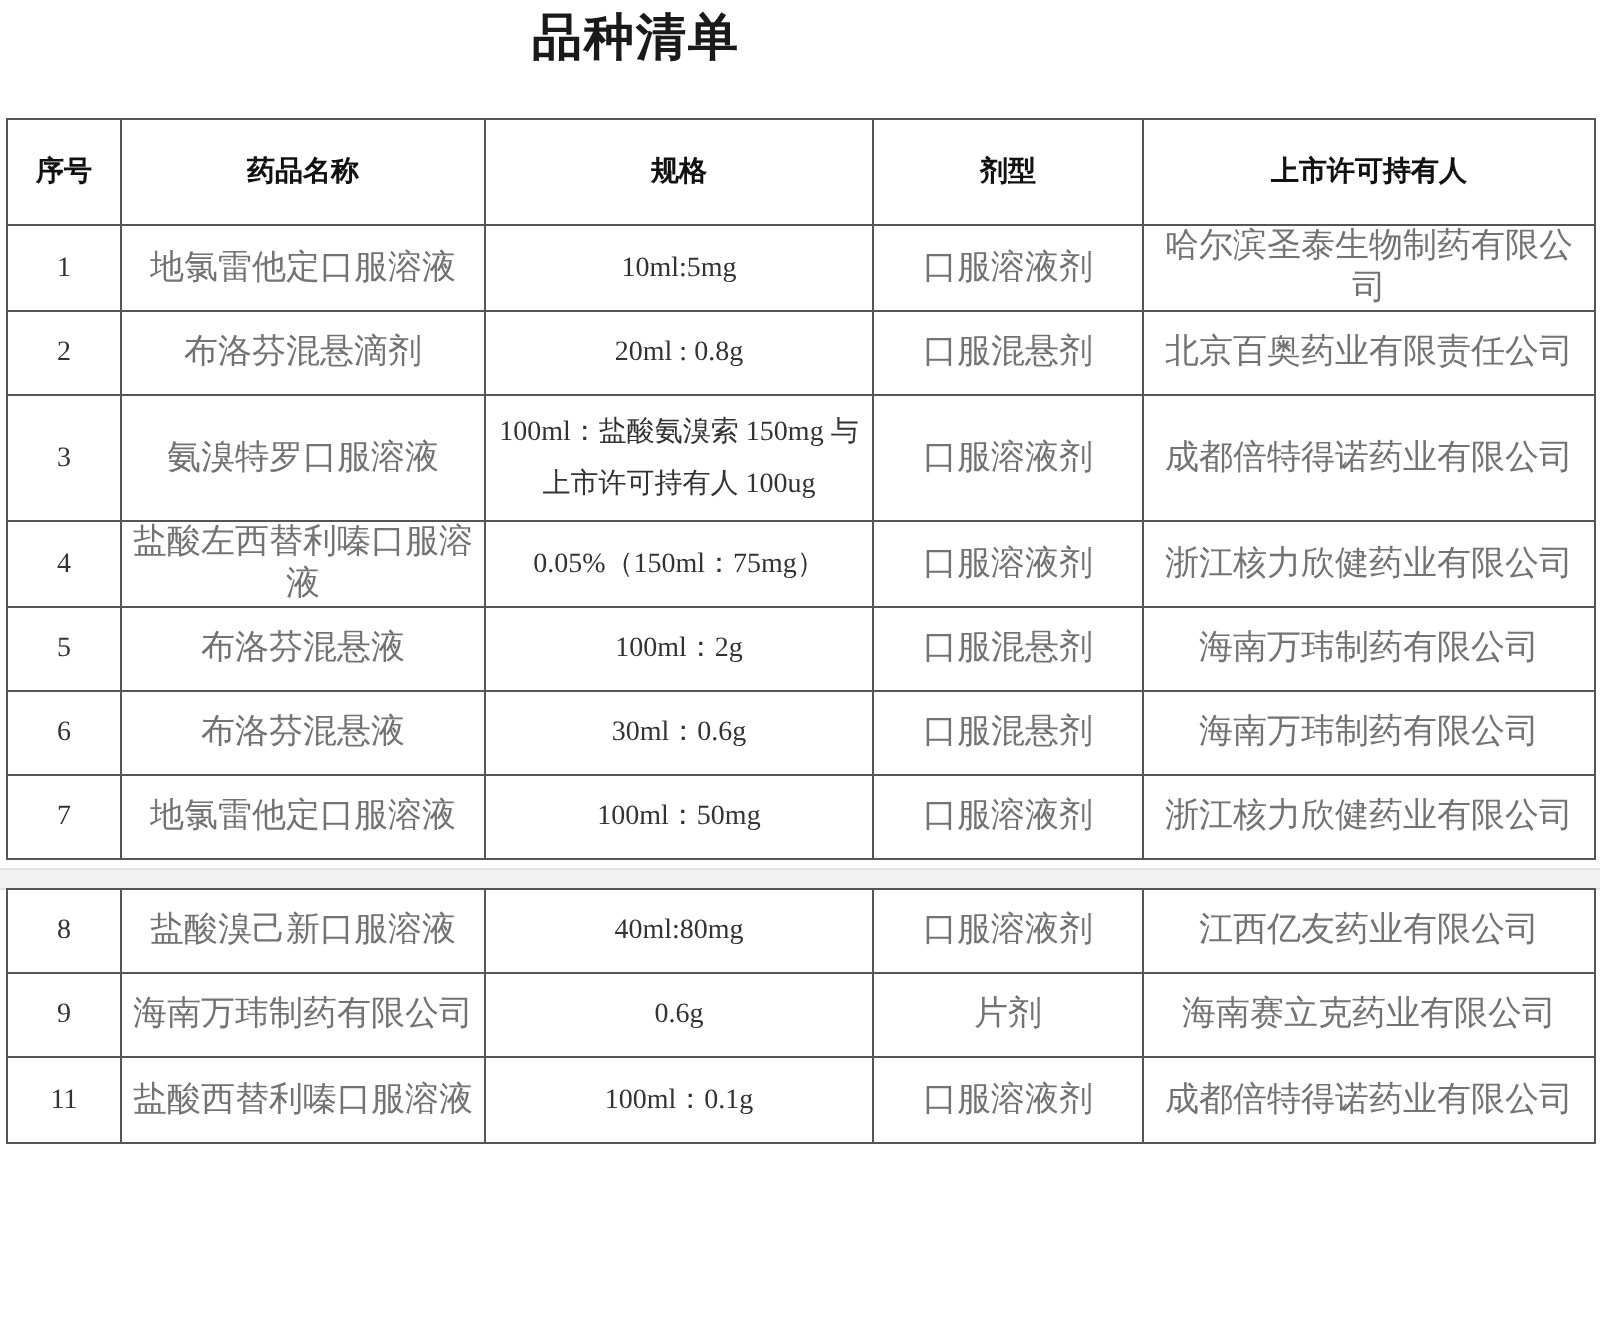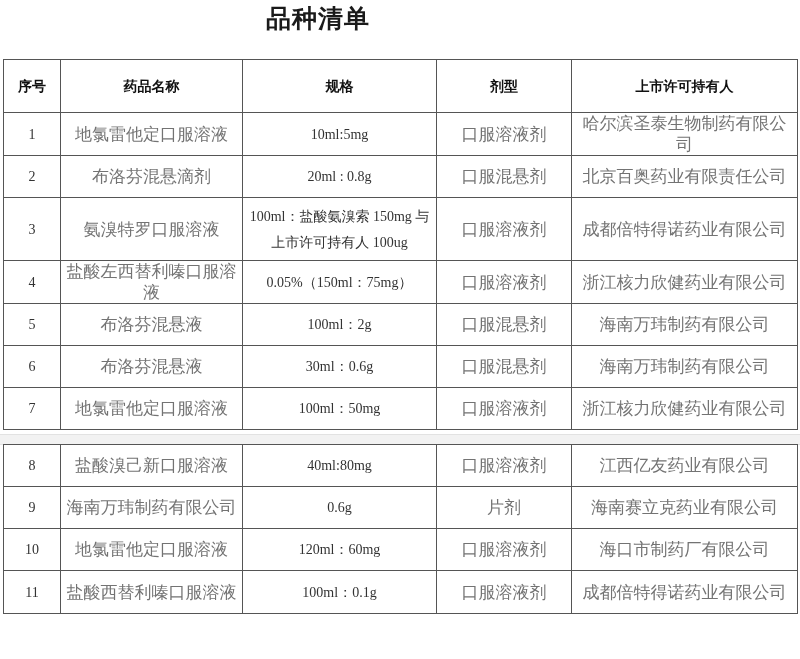--- a/index.html
+++ b/index.html
@@ -124,13 +124,6 @@
     <td class="zh">片剂</td>
     <td class="zh">海南赛立克药业有限公司</td>
   </tr>
-  <tr style="height:42px">
-    <td class="num">10</td>
-    <td class="zh">地氯雷他定口服溶液</td>
-    <td class="spec">120ml：60mg</td>
-    <td class="zh">口服溶液剂</td>
-    <td class="zh">海口市制药厂有限公司</td>
-  </tr>
   <tr style="height:43px">
     <td class="num">11</td>
     <td class="zh">盐酸西替利嗪口服溶液</td>

